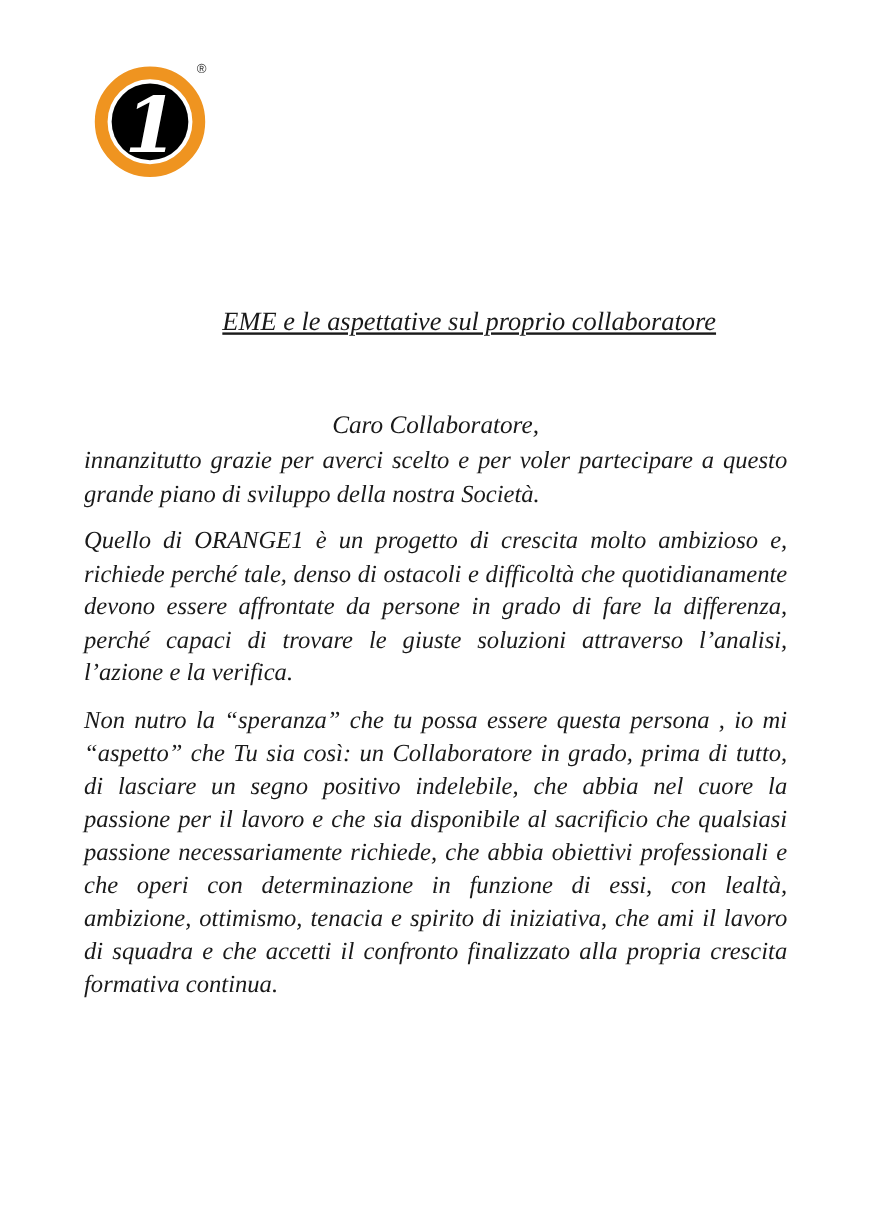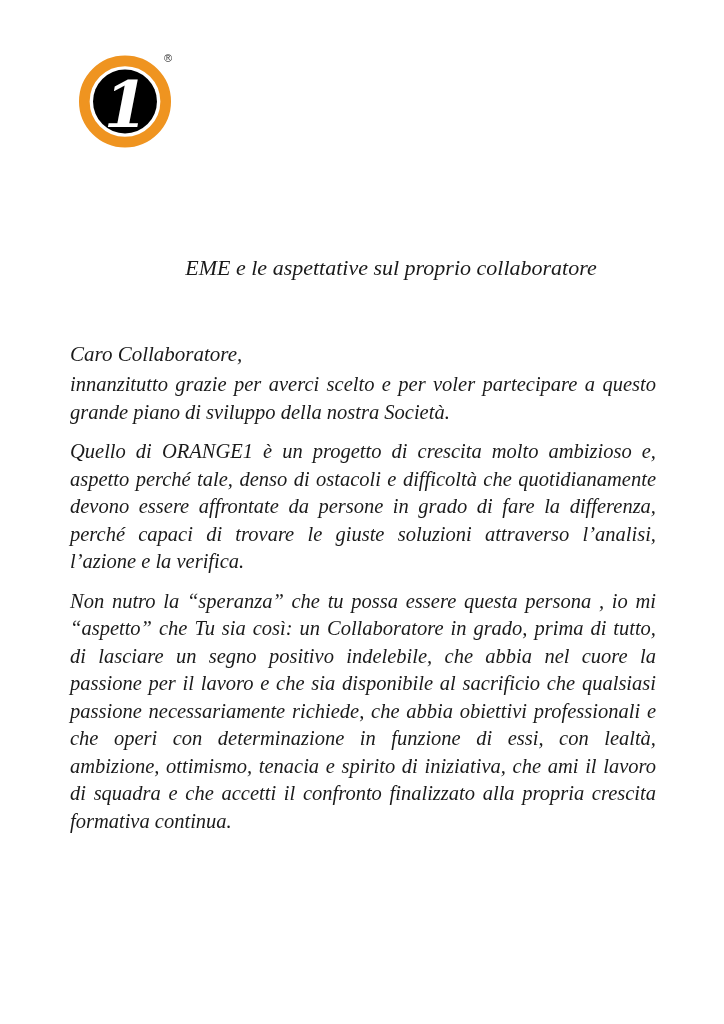--- a/index.html
+++ b/index.html
@@ -52,6 +52,7 @@
     font-size: 22px;
     line-height: 30px;
     white-space: nowrap;
+    text-decoration: underline;
   }
   .salutation {
     margin-top: 56px;

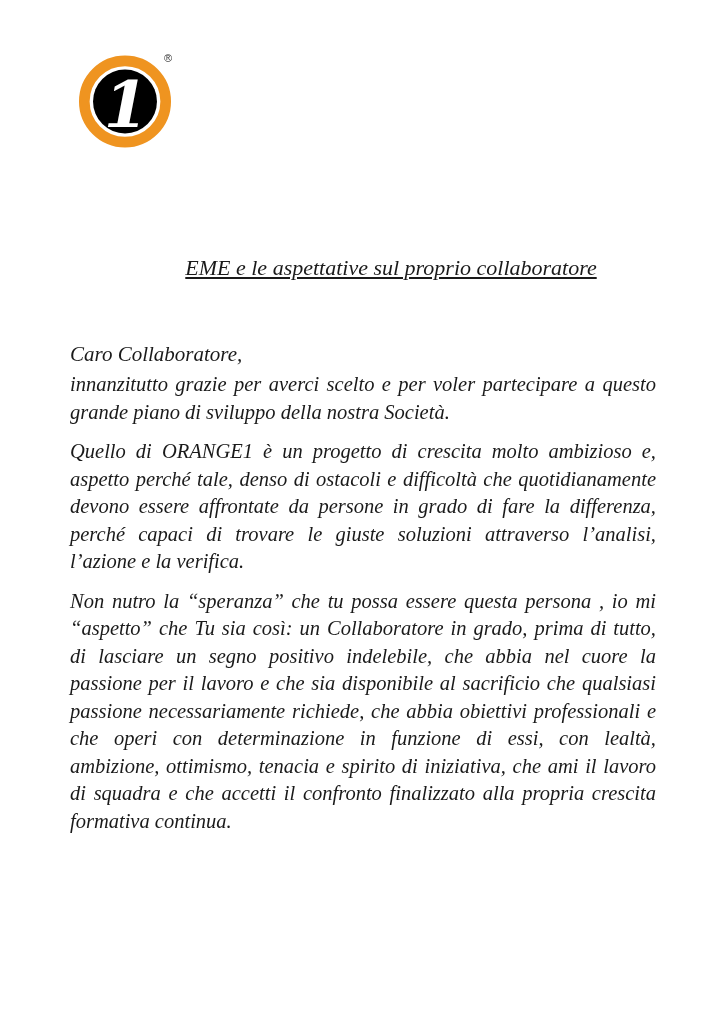--- a/index.html
+++ b/index.html
@@ -56,6 +56,7 @@
   }
   .salutation {
     margin-top: 56px;
+    text-align: center;
     font-size: 21px;
     line-height: 30px;
   }

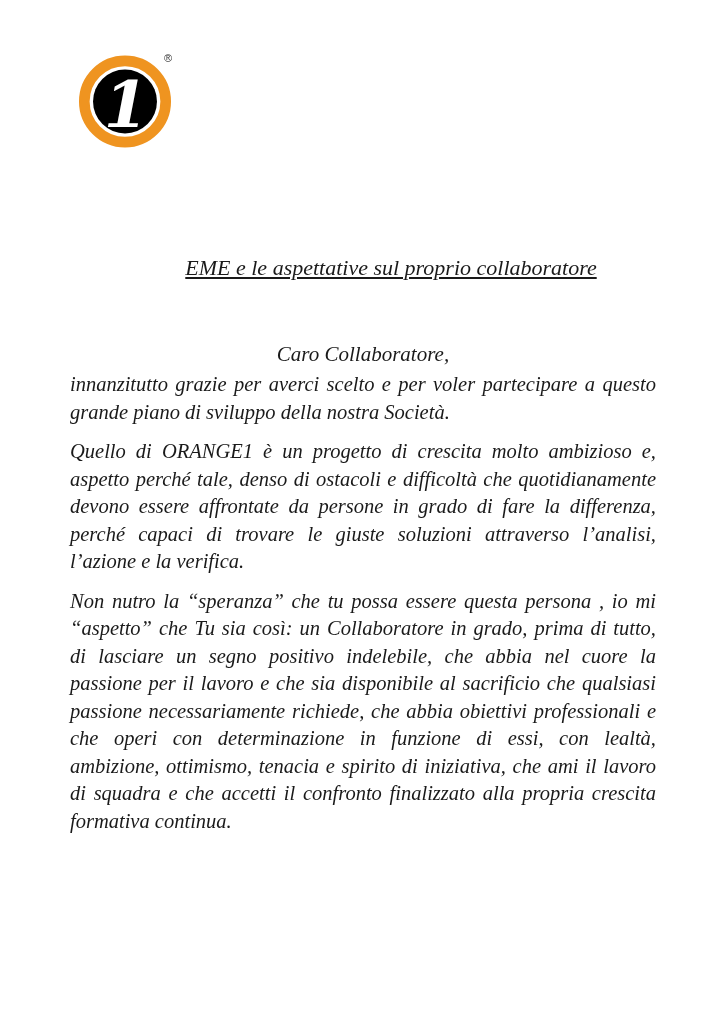--- a/index.html
+++ b/index.html
@@ -91,7 +91,7 @@
 
     <div class="body-paragraphs">
       <p>innanzitutto grazie per averci scelto e per voler partecipare a questo grande piano di sviluppo della nostra Società.</p>
-      <p>Quello di ORANGE1 è un progetto di crescita molto ambizioso e, aspetto perché tale, denso di ostacoli e difficoltà che quotidianamente devono essere affrontate da persone in grado di fare la differenza, perché capaci di trovare le giuste soluzioni attraverso l’analisi, l’azione e la verifica.</p>
+      <p>Quello di ORANGE1 è un progetto di crescita molto ambizioso e, richiede perché tale, denso di ostacoli e difficoltà che quotidianamente devono essere affrontate da persone in grado di fare la differenza, perché capaci di trovare le giuste soluzioni attraverso l’analisi, l’azione e la verifica.</p>
       <p>Non nutro la “speranza” che tu possa essere questa persona , io mi “aspetto” che Tu sia così: un Collaboratore in grado, prima di tutto, di lasciare un segno positivo indelebile, che abbia nel cuore la passione per il lavoro e che sia disponibile al sacrificio che qualsiasi passione necessariamente richiede, che abbia obiettivi professionali e che operi con determinazione in funzione di essi, con lealtà, ambizione, ottimismo, tenacia e spirito di iniziativa, che ami il lavoro di squadra e che accetti il confronto finalizzato alla propria crescita formativa continua.</p>
     </div>
   </div>

